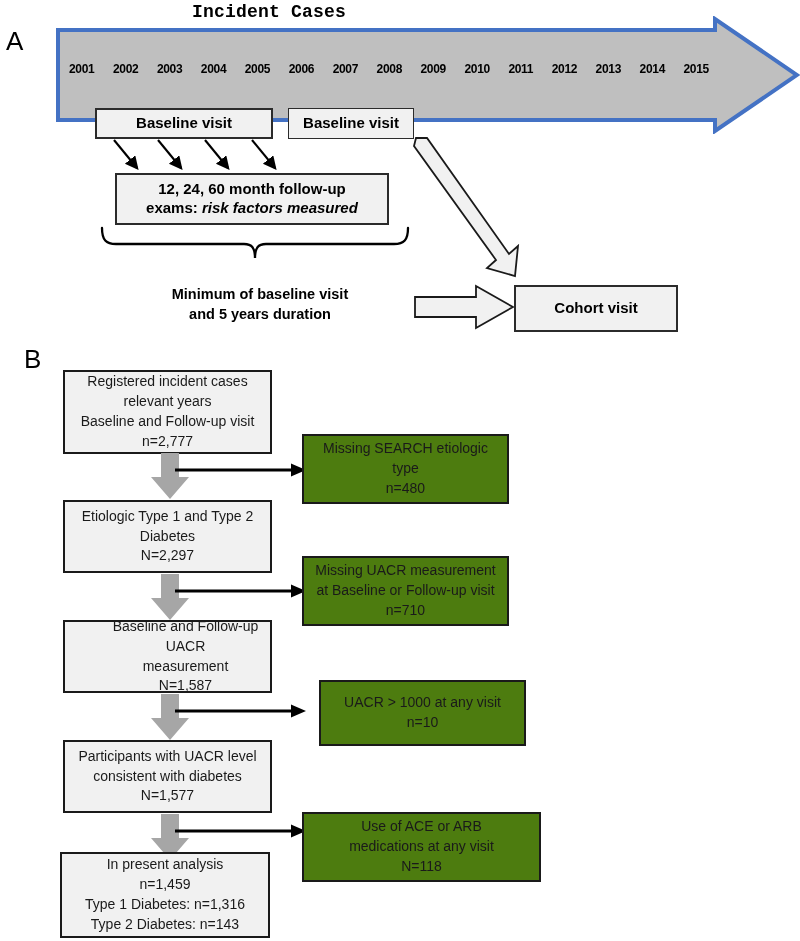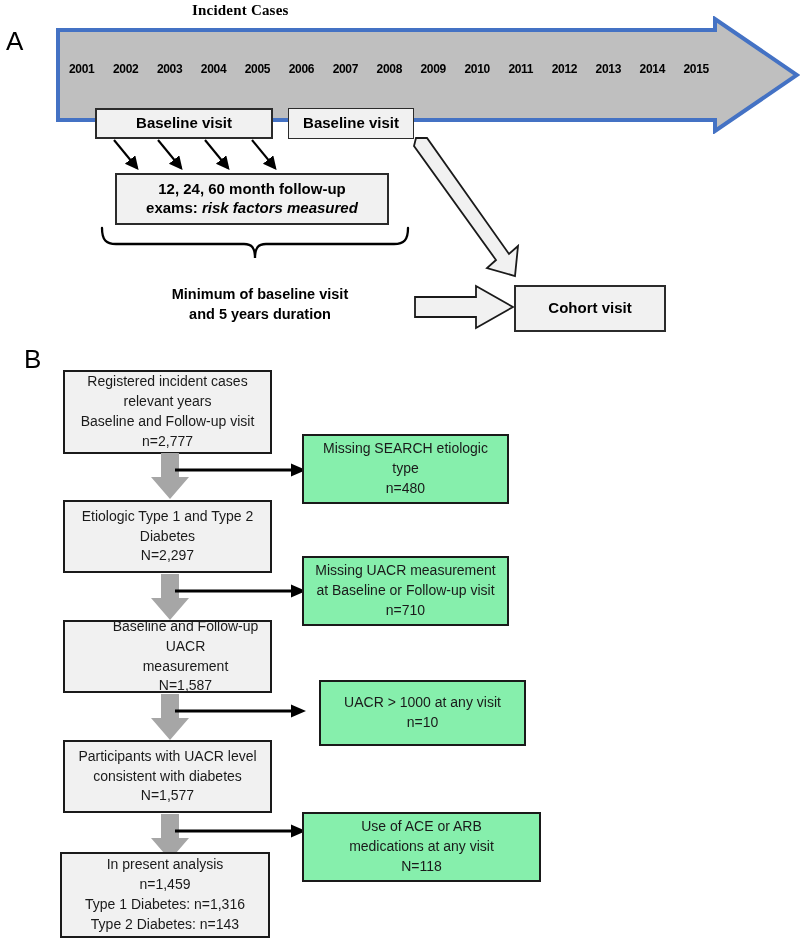--- a/index.html
+++ b/index.html
@@ -20,8 +20,8 @@
 
   
   .incident-title{
-    font-size:15px;font-weight:bold;letter-spacing:.2px;
-    font-family:Liberation Serif, serif;
+    font-size:18px;font-weight:bold;letter-spacing:.2px;
+    font-family:Liberation Mono, monospace;
   }
   #timeline-arrow{left:55px;top:16px;width:745px;height:118px;}
   .years-row{

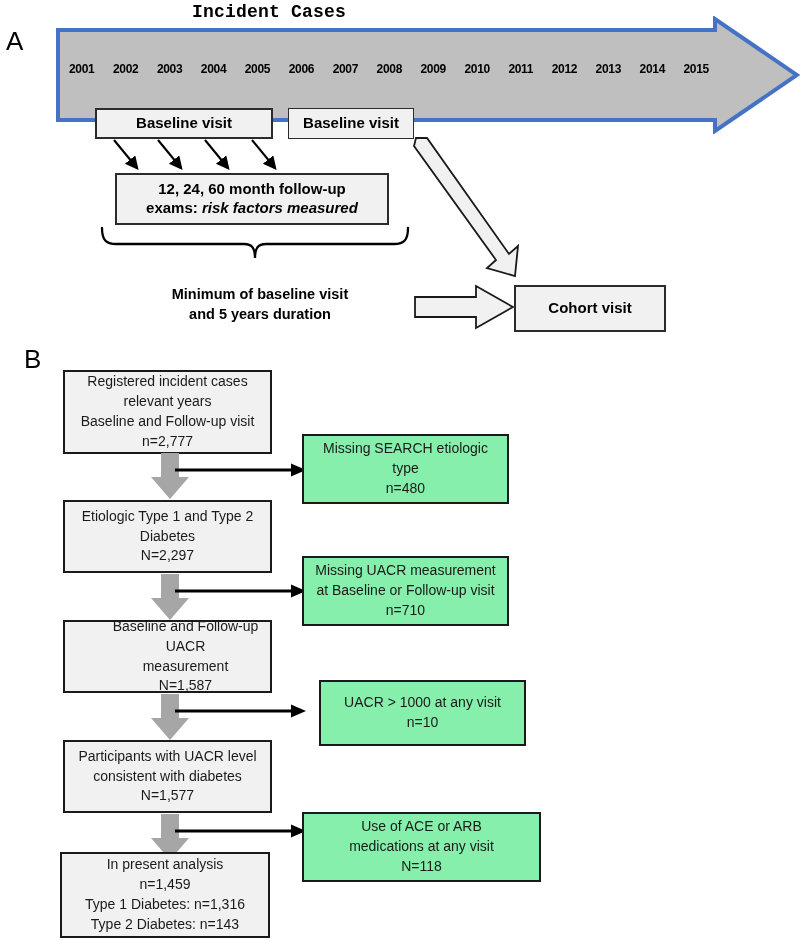--- a/index.html
+++ b/index.html
@@ -152,7 +152,7 @@
     </svg>
   </div>
 
-  <div class="abs boxA" style="left:514px;top:285px;width:152px;height:47px;align-items:center;">
+  <div class="abs boxA" style="left:514px;top:285px;width:164px;height:47px;align-items:center;">
     <span>Cohort visit</span>
   </div>
 

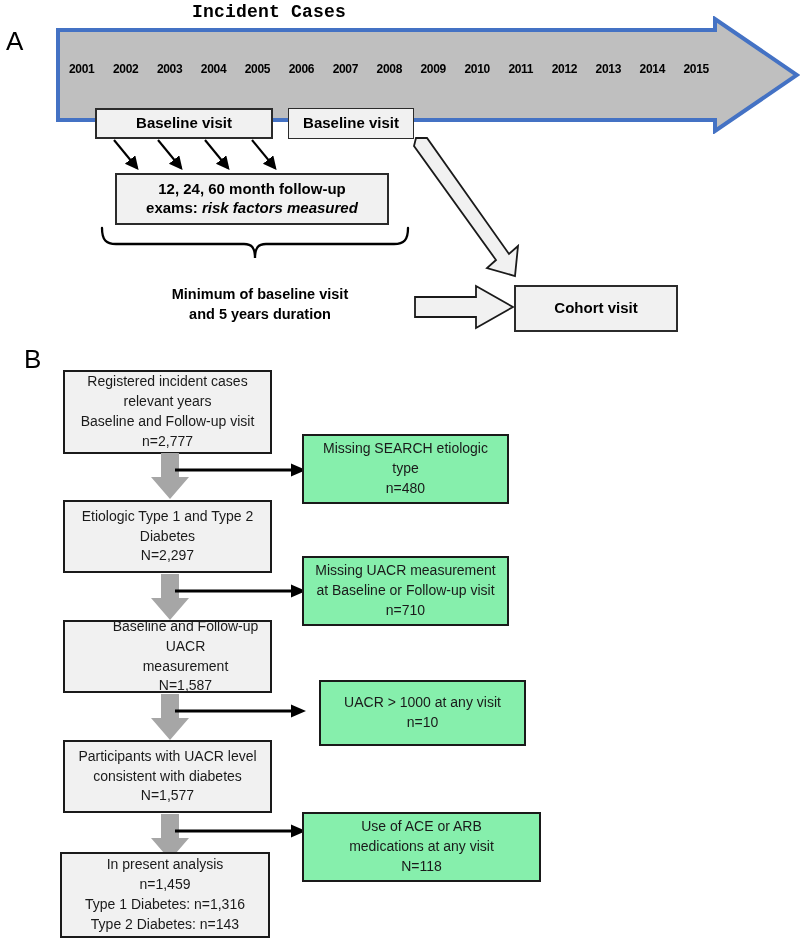--- a/index.html
+++ b/index.html
@@ -60,7 +60,7 @@
     font-family:"Liberation Sans", sans-serif;
     color:#1a1a1a;
   }
-  .boxB.white{background:#86efac;border-width:2.5px;align-items:center;}
+  .boxB.white{background:#4d7c0f;border-width:2.5px;align-items:center;}
   .boxB .inner{padding:0 6px;}
 </style>
 </head>

